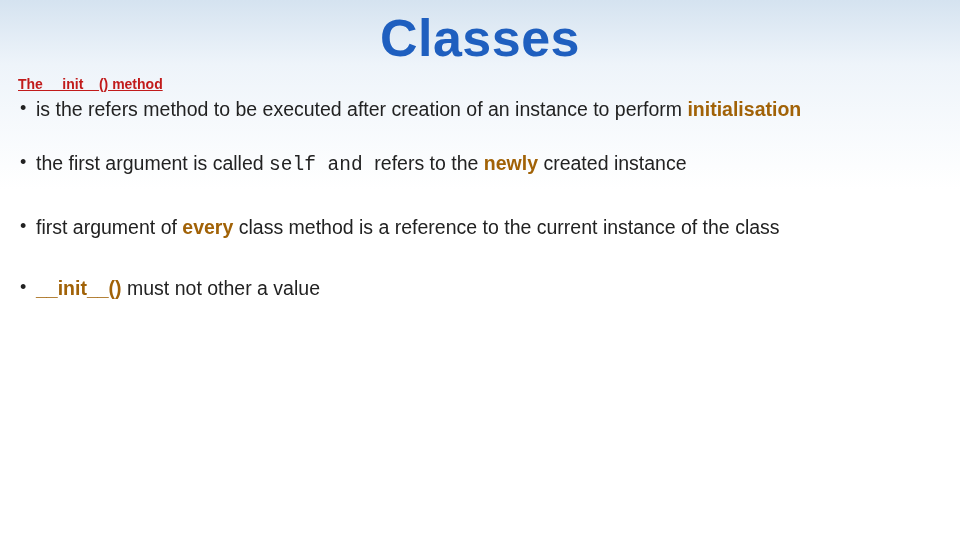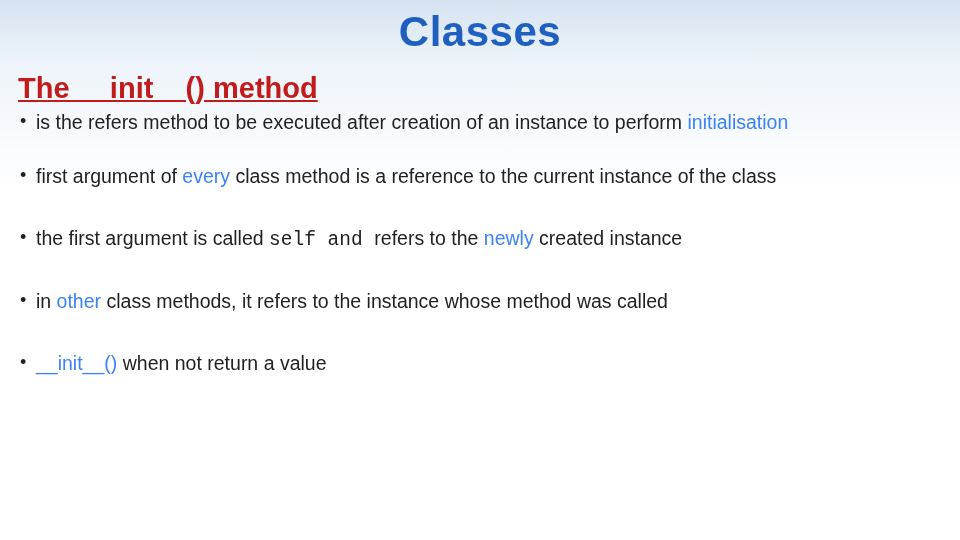--- a/index.html
+++ b/index.html
@@ -20,7 +20,7 @@
     color: #1f5fbf;
     font-family: "Trebuchet MS", "Candara", sans-serif;
     font-weight: 700;
-    font-size: 42px;
+    font-size: 52px;
     margin: 0 0 4px 0;
     letter-spacing: 0.5px;
   }

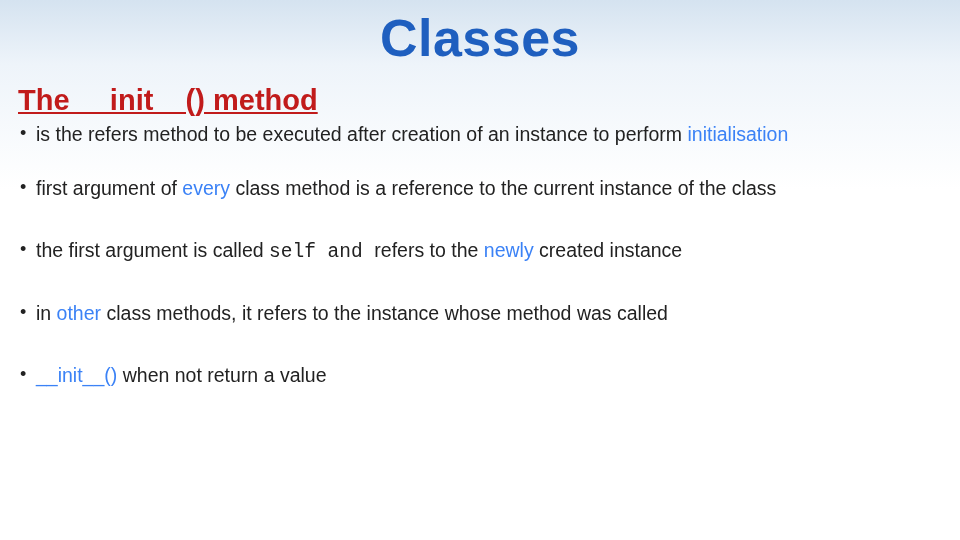--- a/index.html
+++ b/index.html
@@ -27,9 +27,9 @@
   .subtitle {
     color: #c11b1b;
     font-weight: bold;
-    font-size: 29px;
+    font-size: 14px;
     text-decoration: underline;
-    margin: 16px 0 6px 0;
+    margin: 8px 0 6px 0;
   }
   ul.bullets {
     list-style: none;

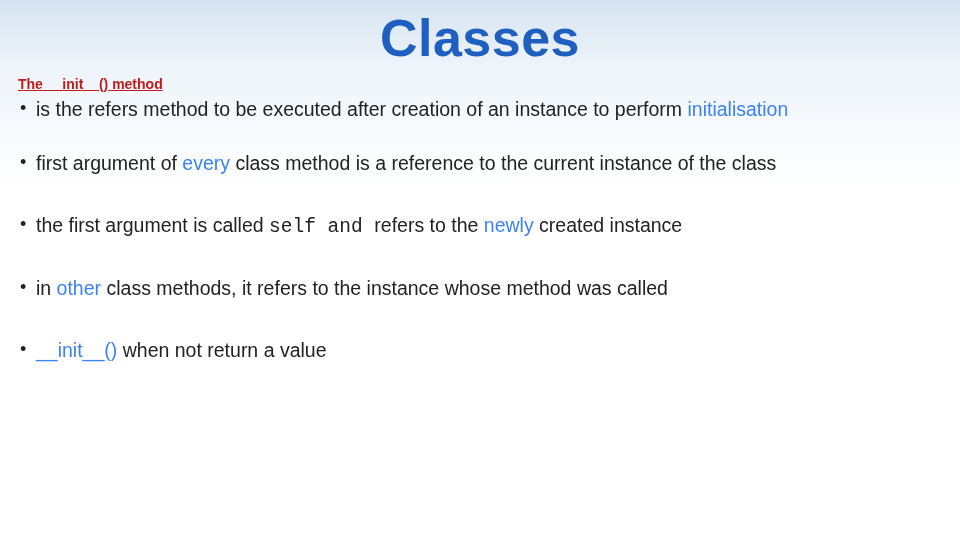--- a/index.html
+++ b/index.html
@@ -55,7 +55,7 @@
     color: #222;
     font-size: 18px;
   }
-  .red-b { color: #3b82f6; font-weight: normal; }
+  .red-b { color: #a16207; font-weight: bold; }
   .mono {
     font-family: "Courier New", Courier, monospace;
     font-size: 19.5px;

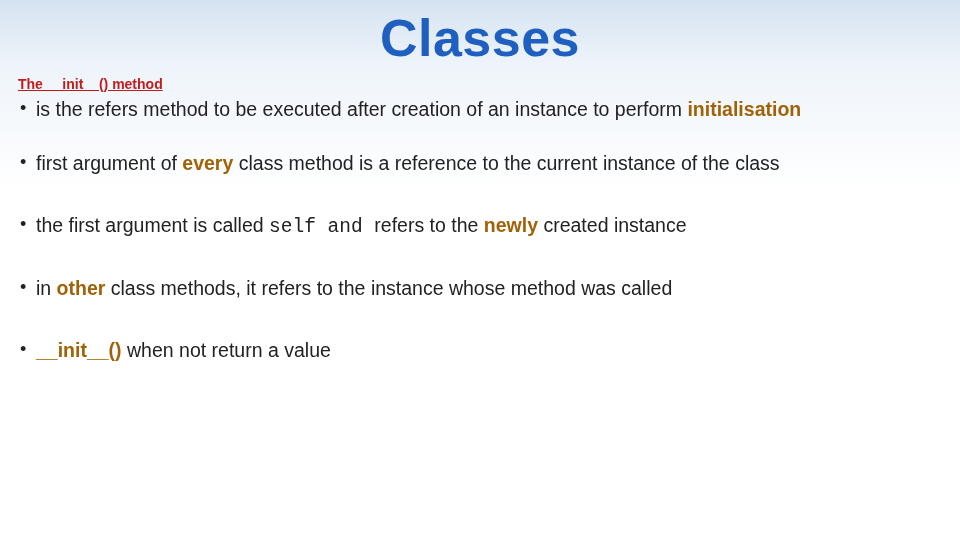--- a/index.html
+++ b/index.html
@@ -75,11 +75,11 @@
   </li>
 
   <li>
-    <span>first argument of </span><span class="red-b">every</span><span> class method is a reference to the current instance of the class</span>
+    <span>the first argument is called </span><span class="mono">self</span><span class="mono"> and </span><span>refers to the </span><span class="red-b">newly</span><span> created instance</span>
   </li>
 
   <li>
-    <span>the first argument is called </span><span class="mono">self</span><span class="mono"> and </span><span>refers to the </span><span class="red-b">newly</span><span> created instance</span>
+    <span>first argument of </span><span class="red-b">every</span><span> class method is a reference to the current instance of the class</span>
   </li>
 
   <li>

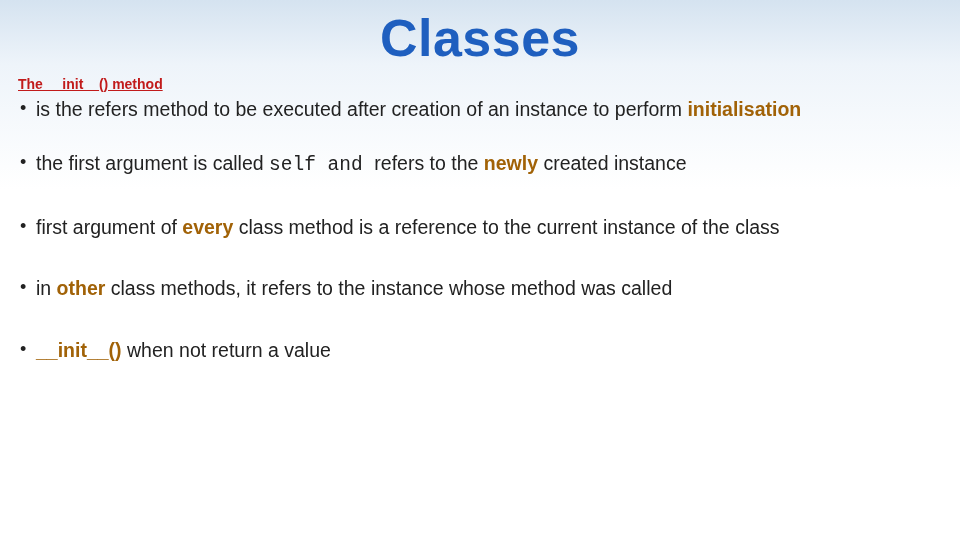--- a/index.html
+++ b/index.html
@@ -82,9 +82,6 @@
     <span>first argument of </span><span class="red-b">every</span><span> class method is a reference to the current instance of the class</span>
   </li>
 
-  <li>
-    <span> in </span><span class="red-b">other</span><span> class methods, it refers to the instance whose method was called</span>
-  </li>
 
 
   <li>

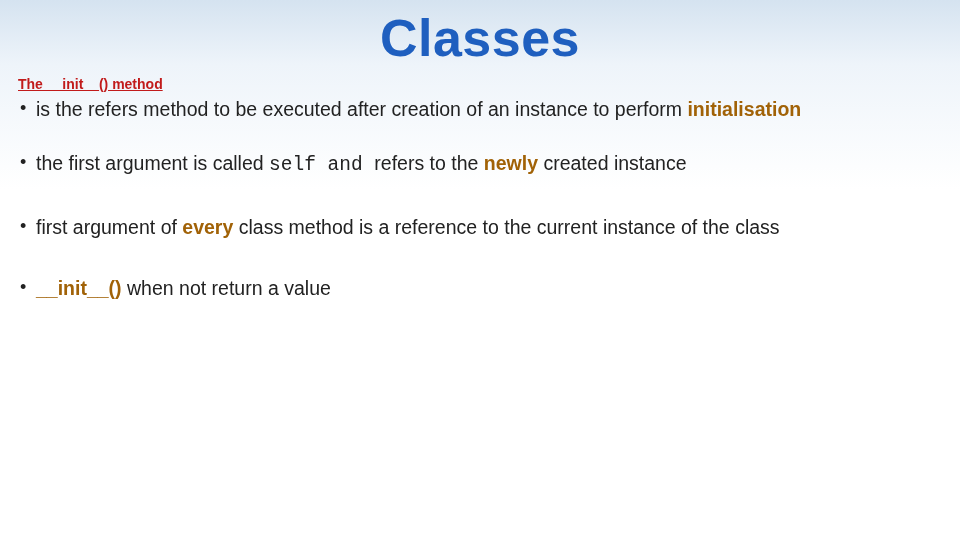--- a/index.html
+++ b/index.html
@@ -85,7 +85,7 @@
 
 
   <li>
-    <span class="red-b">__init__()</span><span> when not return a value</span>
+    <span class="red-b">__init__()</span><span> must not other a value</span>
   </li>
 
 </ul>

